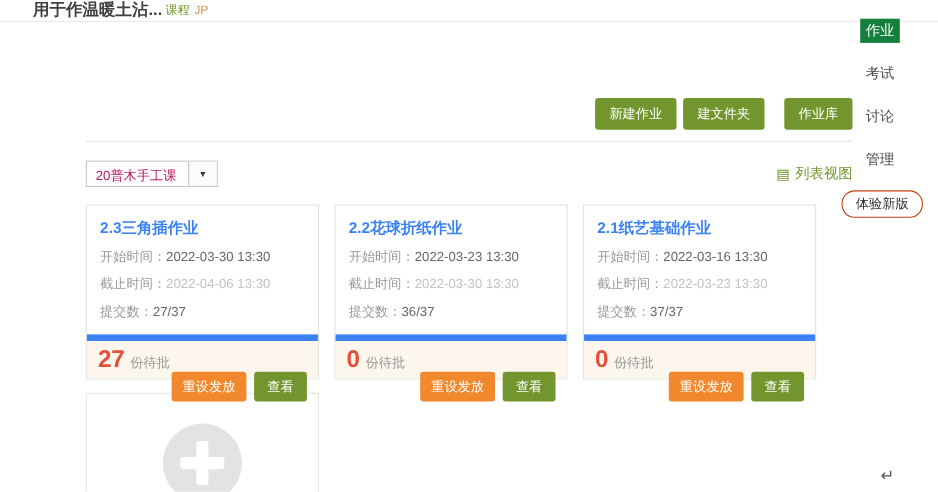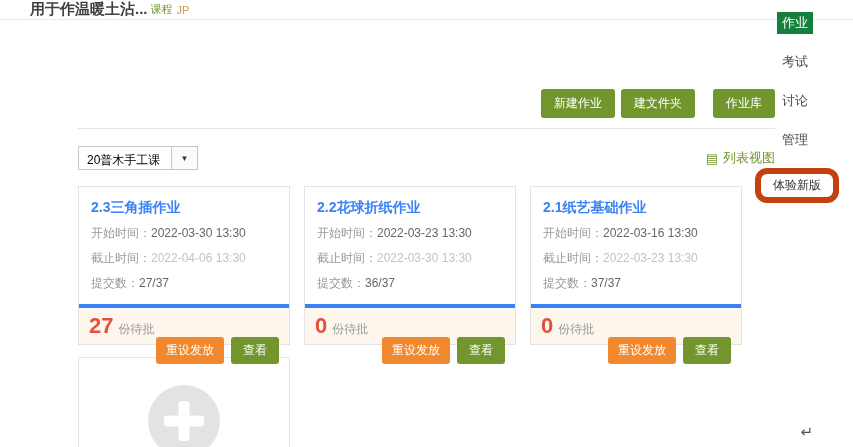--- a/index.html
+++ b/index.html
@@ -30,7 +30,7 @@
   .filter-row { margin-top:17px; display:flex; justify-content:space-between; align-items:center; }
   .dropdown { width:120px; height:24px; border:1px solid #c6c6c6; display:flex; align-items:stretch;
     background:#fff; cursor:pointer; }
-  .dropdown-text { flex:1; font-size:12px; color:#000000; padding:5px 8px 0; white-space:nowrap; overflow:hidden; }
+  .dropdown-text { flex:1; font-size:12px; color:#be185d; padding:5px 8px 0; white-space:nowrap; overflow:hidden; }
   .dropdown-arrow { width:26px; border-left:1px solid #c6c6c6; background:#fbfbfb;
     display:flex; align-items:center; justify-content:center; font-size:8px; color:#333; }
   .list-view-link { display:flex; align-items:center; gap:5px; color:#72962d; font-size:13px; cursor:pointer; }

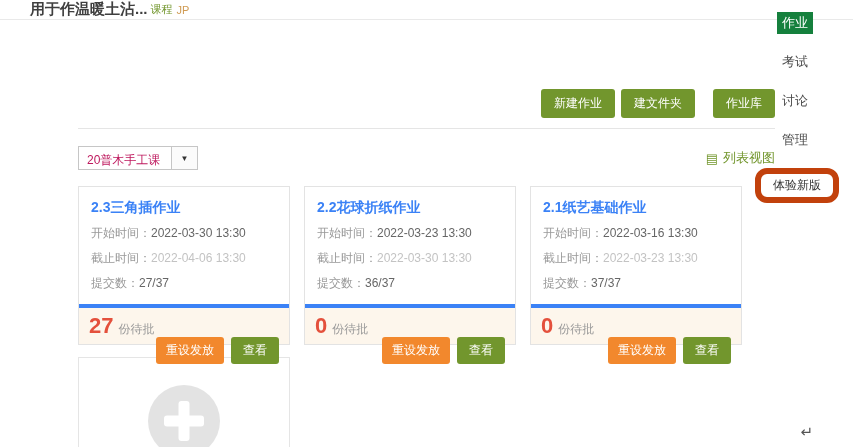--- a/index.html
+++ b/index.html
@@ -16,7 +16,7 @@
   .nav { margin-left:auto; display:flex; align-items:center; gap:17px; font-size:13px; color:#4a4a4a;flex-direction:column; }
   .nav-item { cursor:pointer; padding:2px 5px; white-space:nowrap; }
   .nav-item.active { background:#15803d; color:#fff; }
-  .pill-btn { margin-left:8px; margin-right:4px; border:6px solid #c2410c; border-radius:12px;
+  .pill-btn { margin-left:8px; margin-right:4px; border:1px solid #c2410c; border-radius:12px;
     padding:3px 12px; font-size:12px; color:#333; background:#fff; cursor:pointer; white-space:nowrap; }
 
   

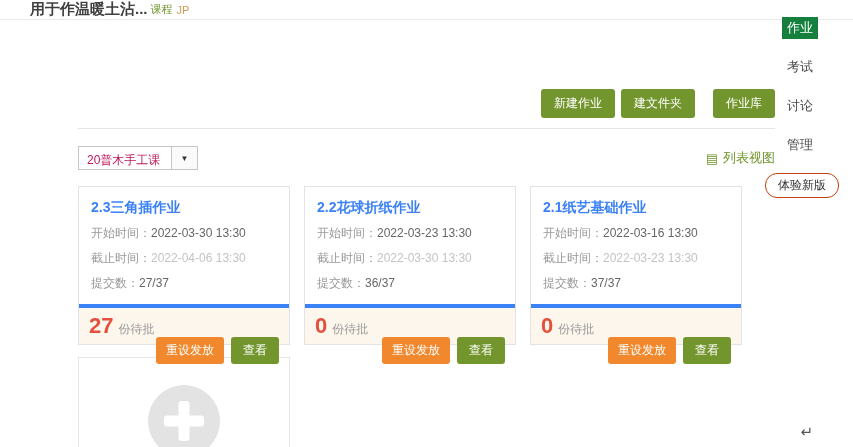--- a/index.html
+++ b/index.html
@@ -44,7 +44,7 @@
   .card-row { font-size:12px; color:#999; margin:8px 0; white-space:nowrap; }
   .card-row .val { color:#666; }
   .card-row .val-muted { color:#c3c3c3; }
-  .card-footer { background:#fdf6ec; border-top:4px solid #3b82f6; height:40px;
+  .card-footer { background:#fdf6ec; border-top:6px solid #3b82f6; height:40px;
     display:flex; align-items:center; padding:0 10px; }
   .pending-num { font-size:22px; font-weight:bold; color:#e4503c; line-height:1; }
   .pending-label { font-size:12px; color:#999; margin-left:5px; margin-top:6px; }

